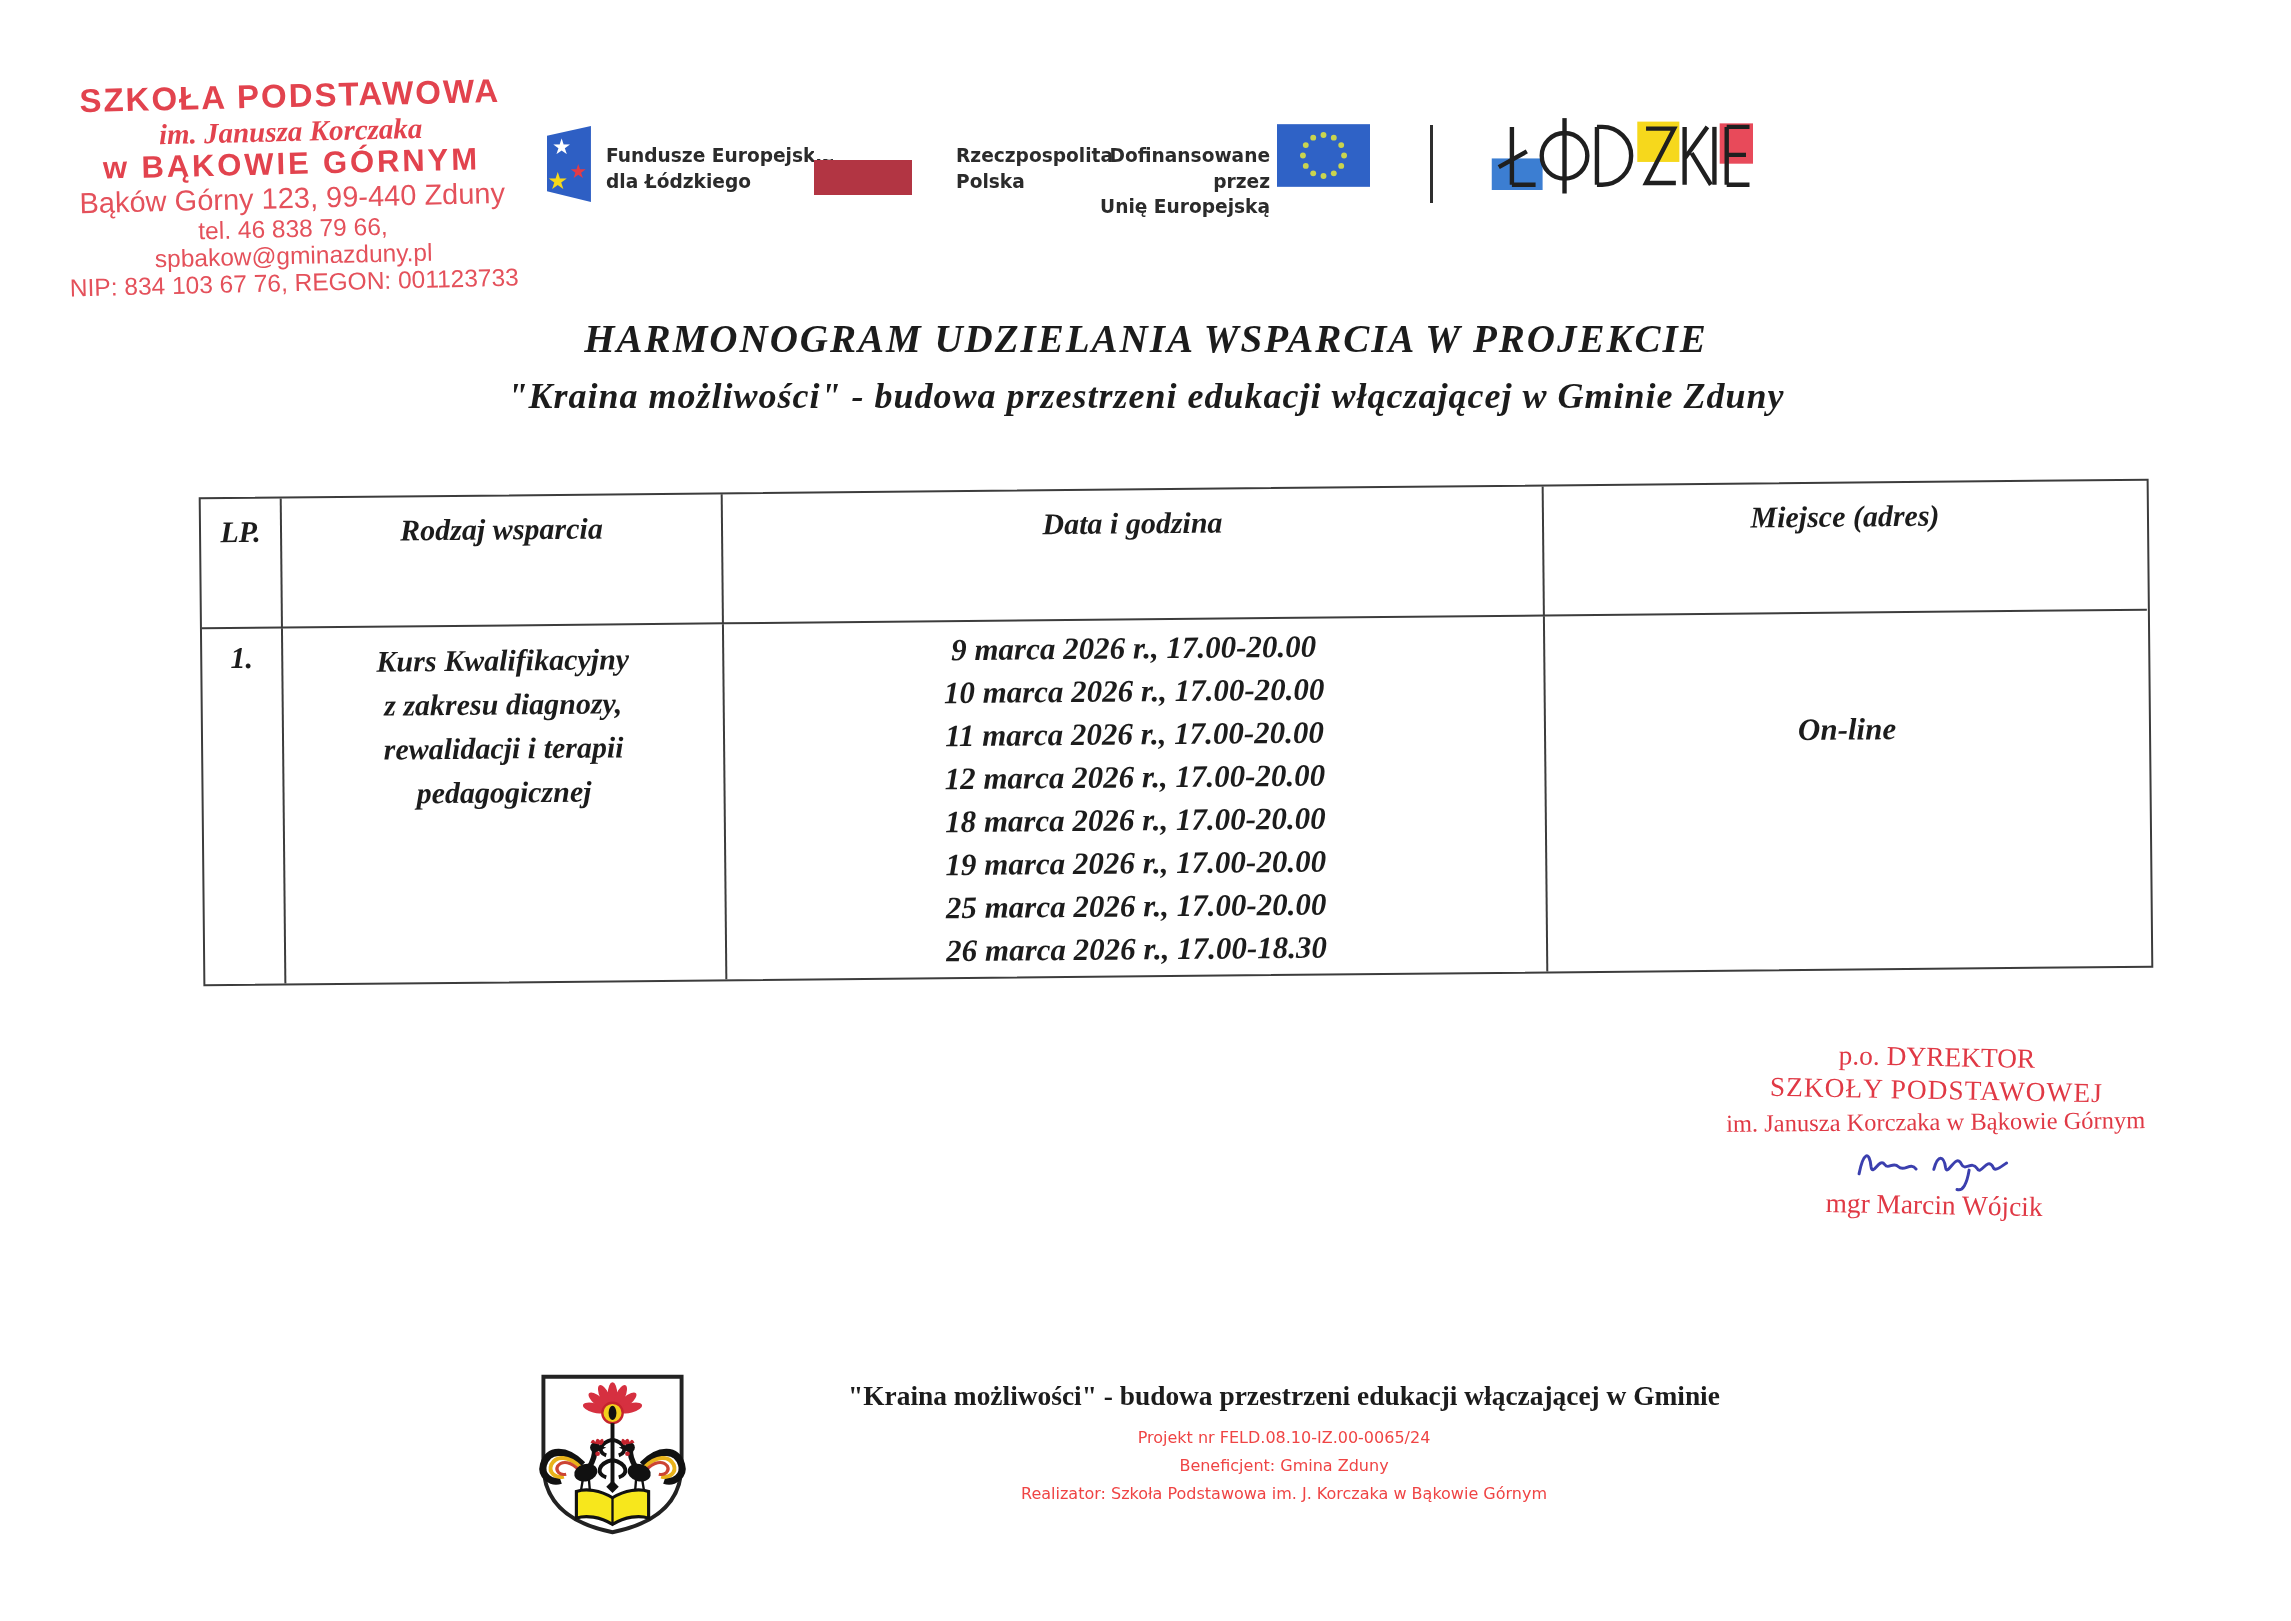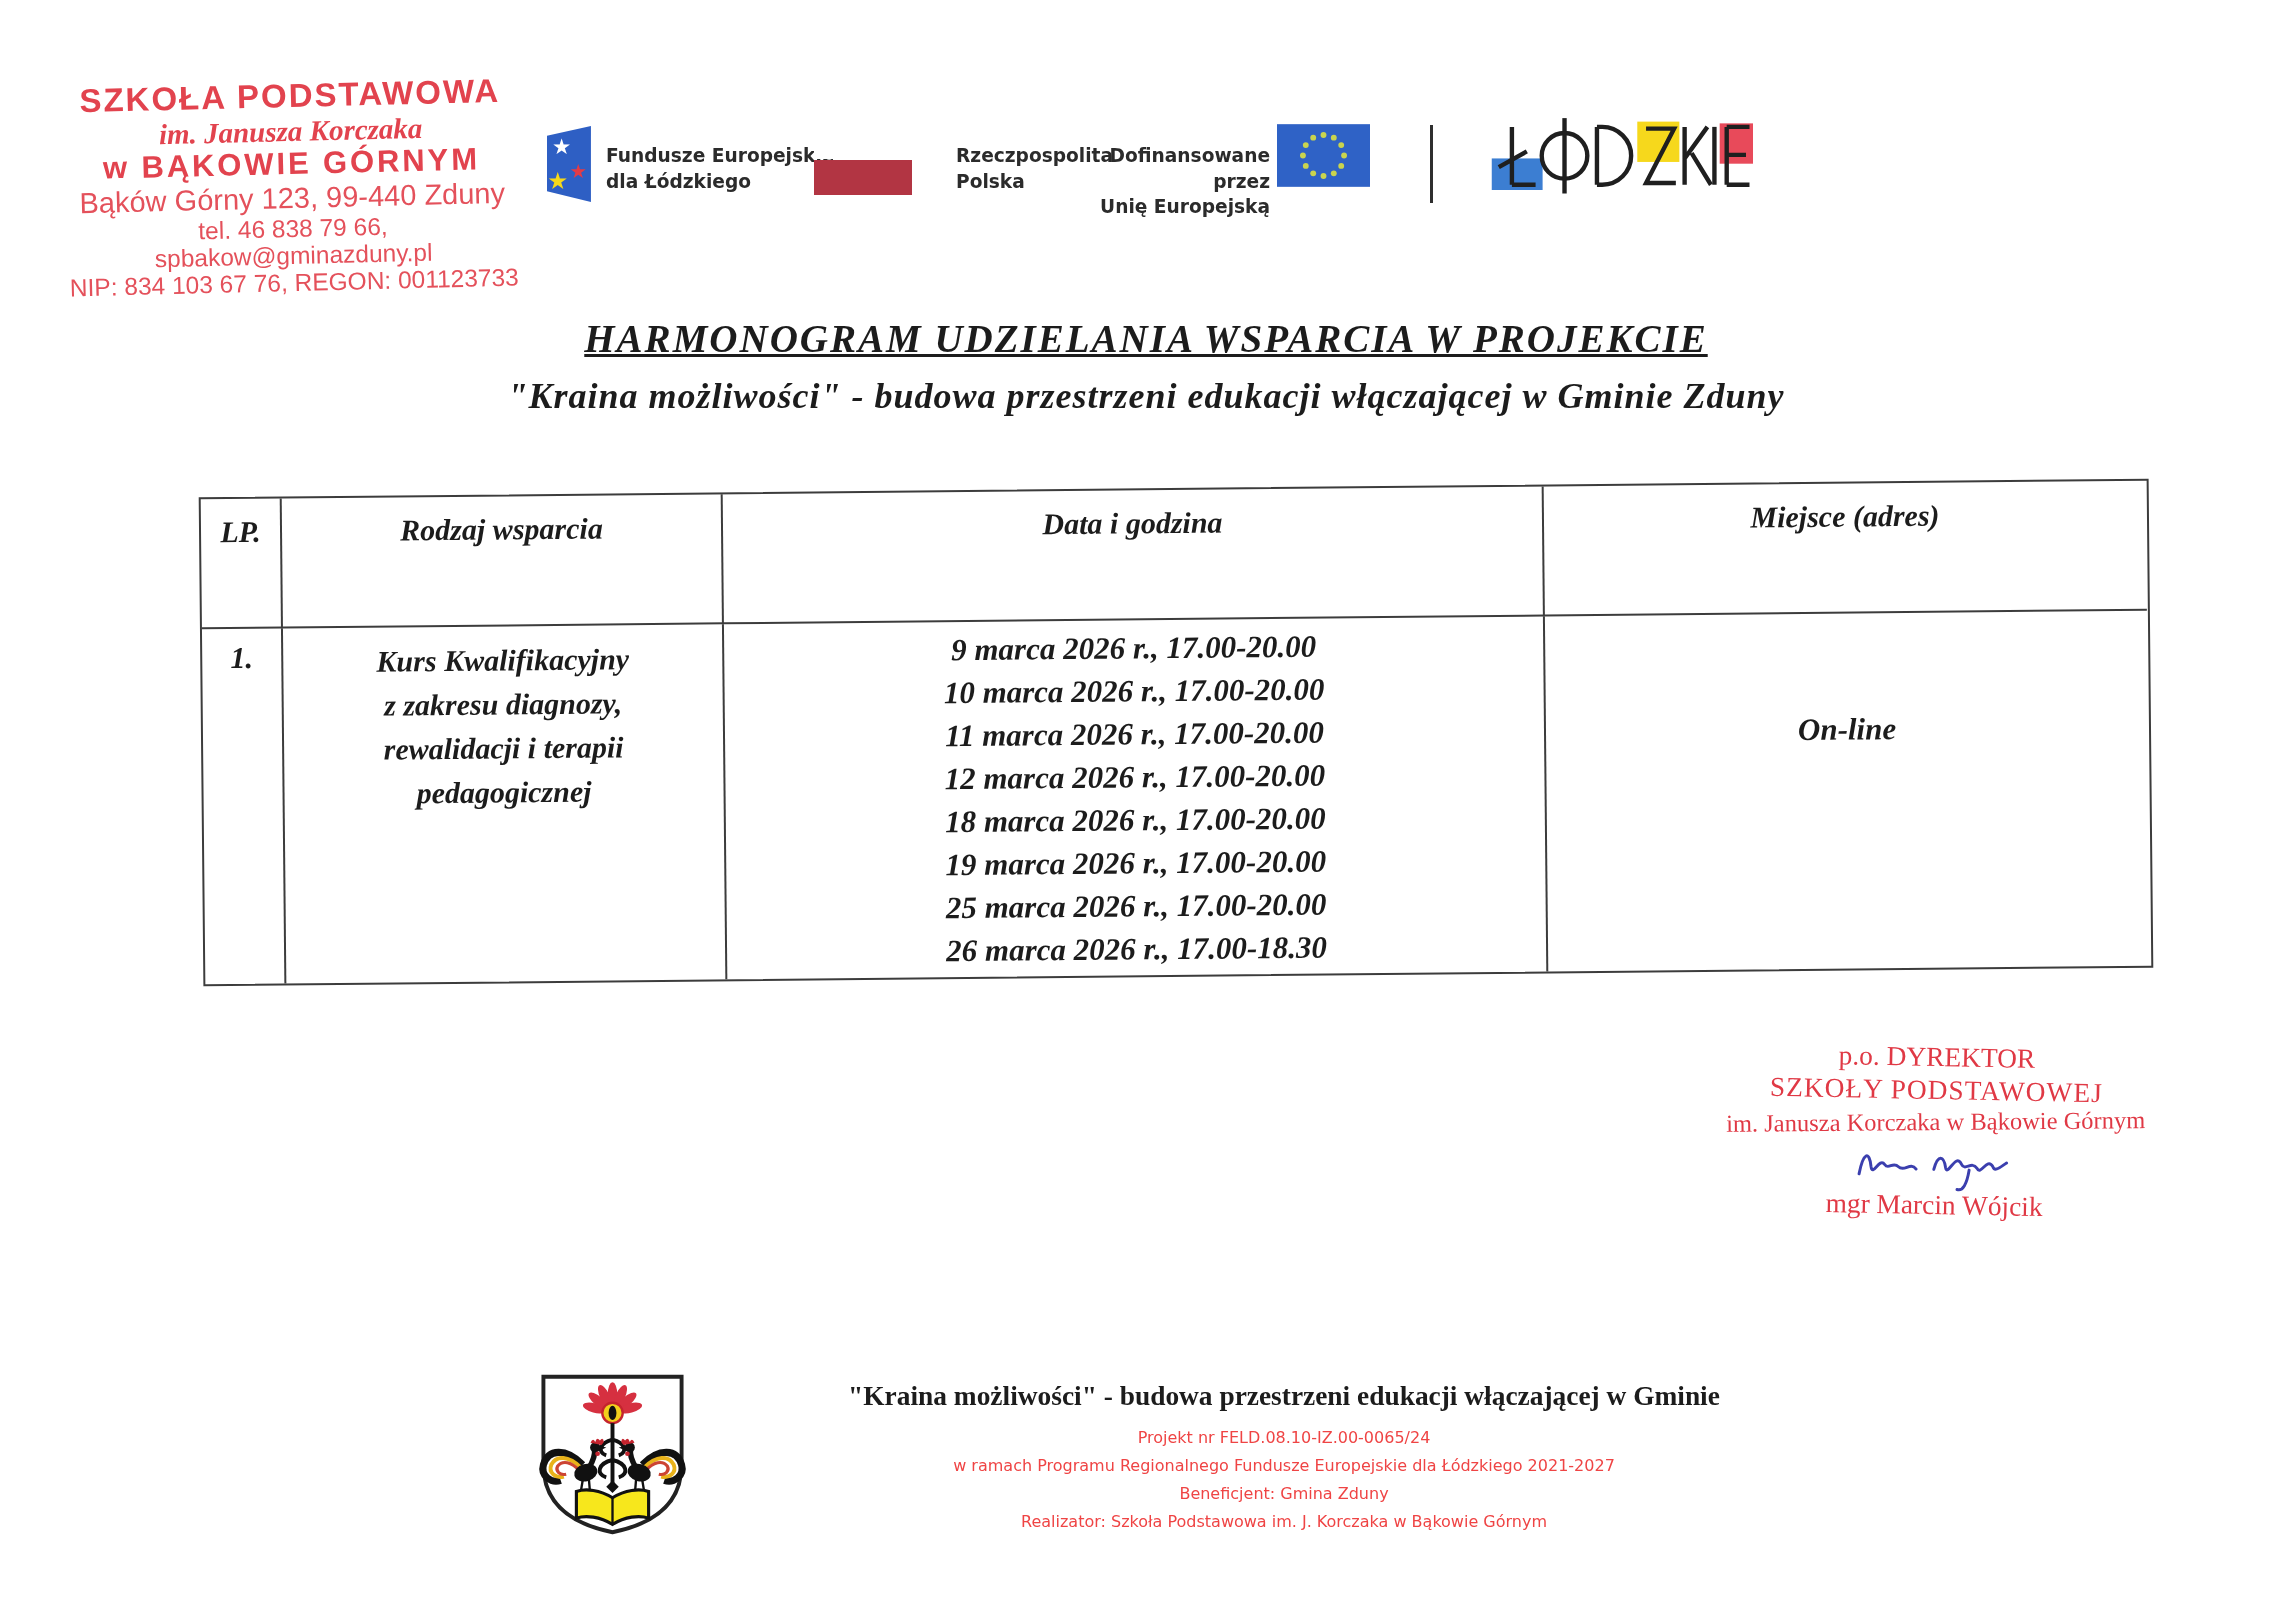--- a/index.html
+++ b/index.html
@@ -32,7 +32,7 @@
 
   
   .doc-title{left:0;top:316px;width:2292px;text-align:center;}
-  .doc-title .t1{font-size:39px;font-weight:bold;font-style:italic;letter-spacing:2px;text-decoration:underline;}
+  .doc-title .t1{font-size:39px;font-weight:bold;font-style:italic;letter-spacing:2px;}
   .doc-title .t2{font-size:36px;font-weight:bold;font-style:italic;margin-top:13.7px;letter-spacing:1px;}
 
   

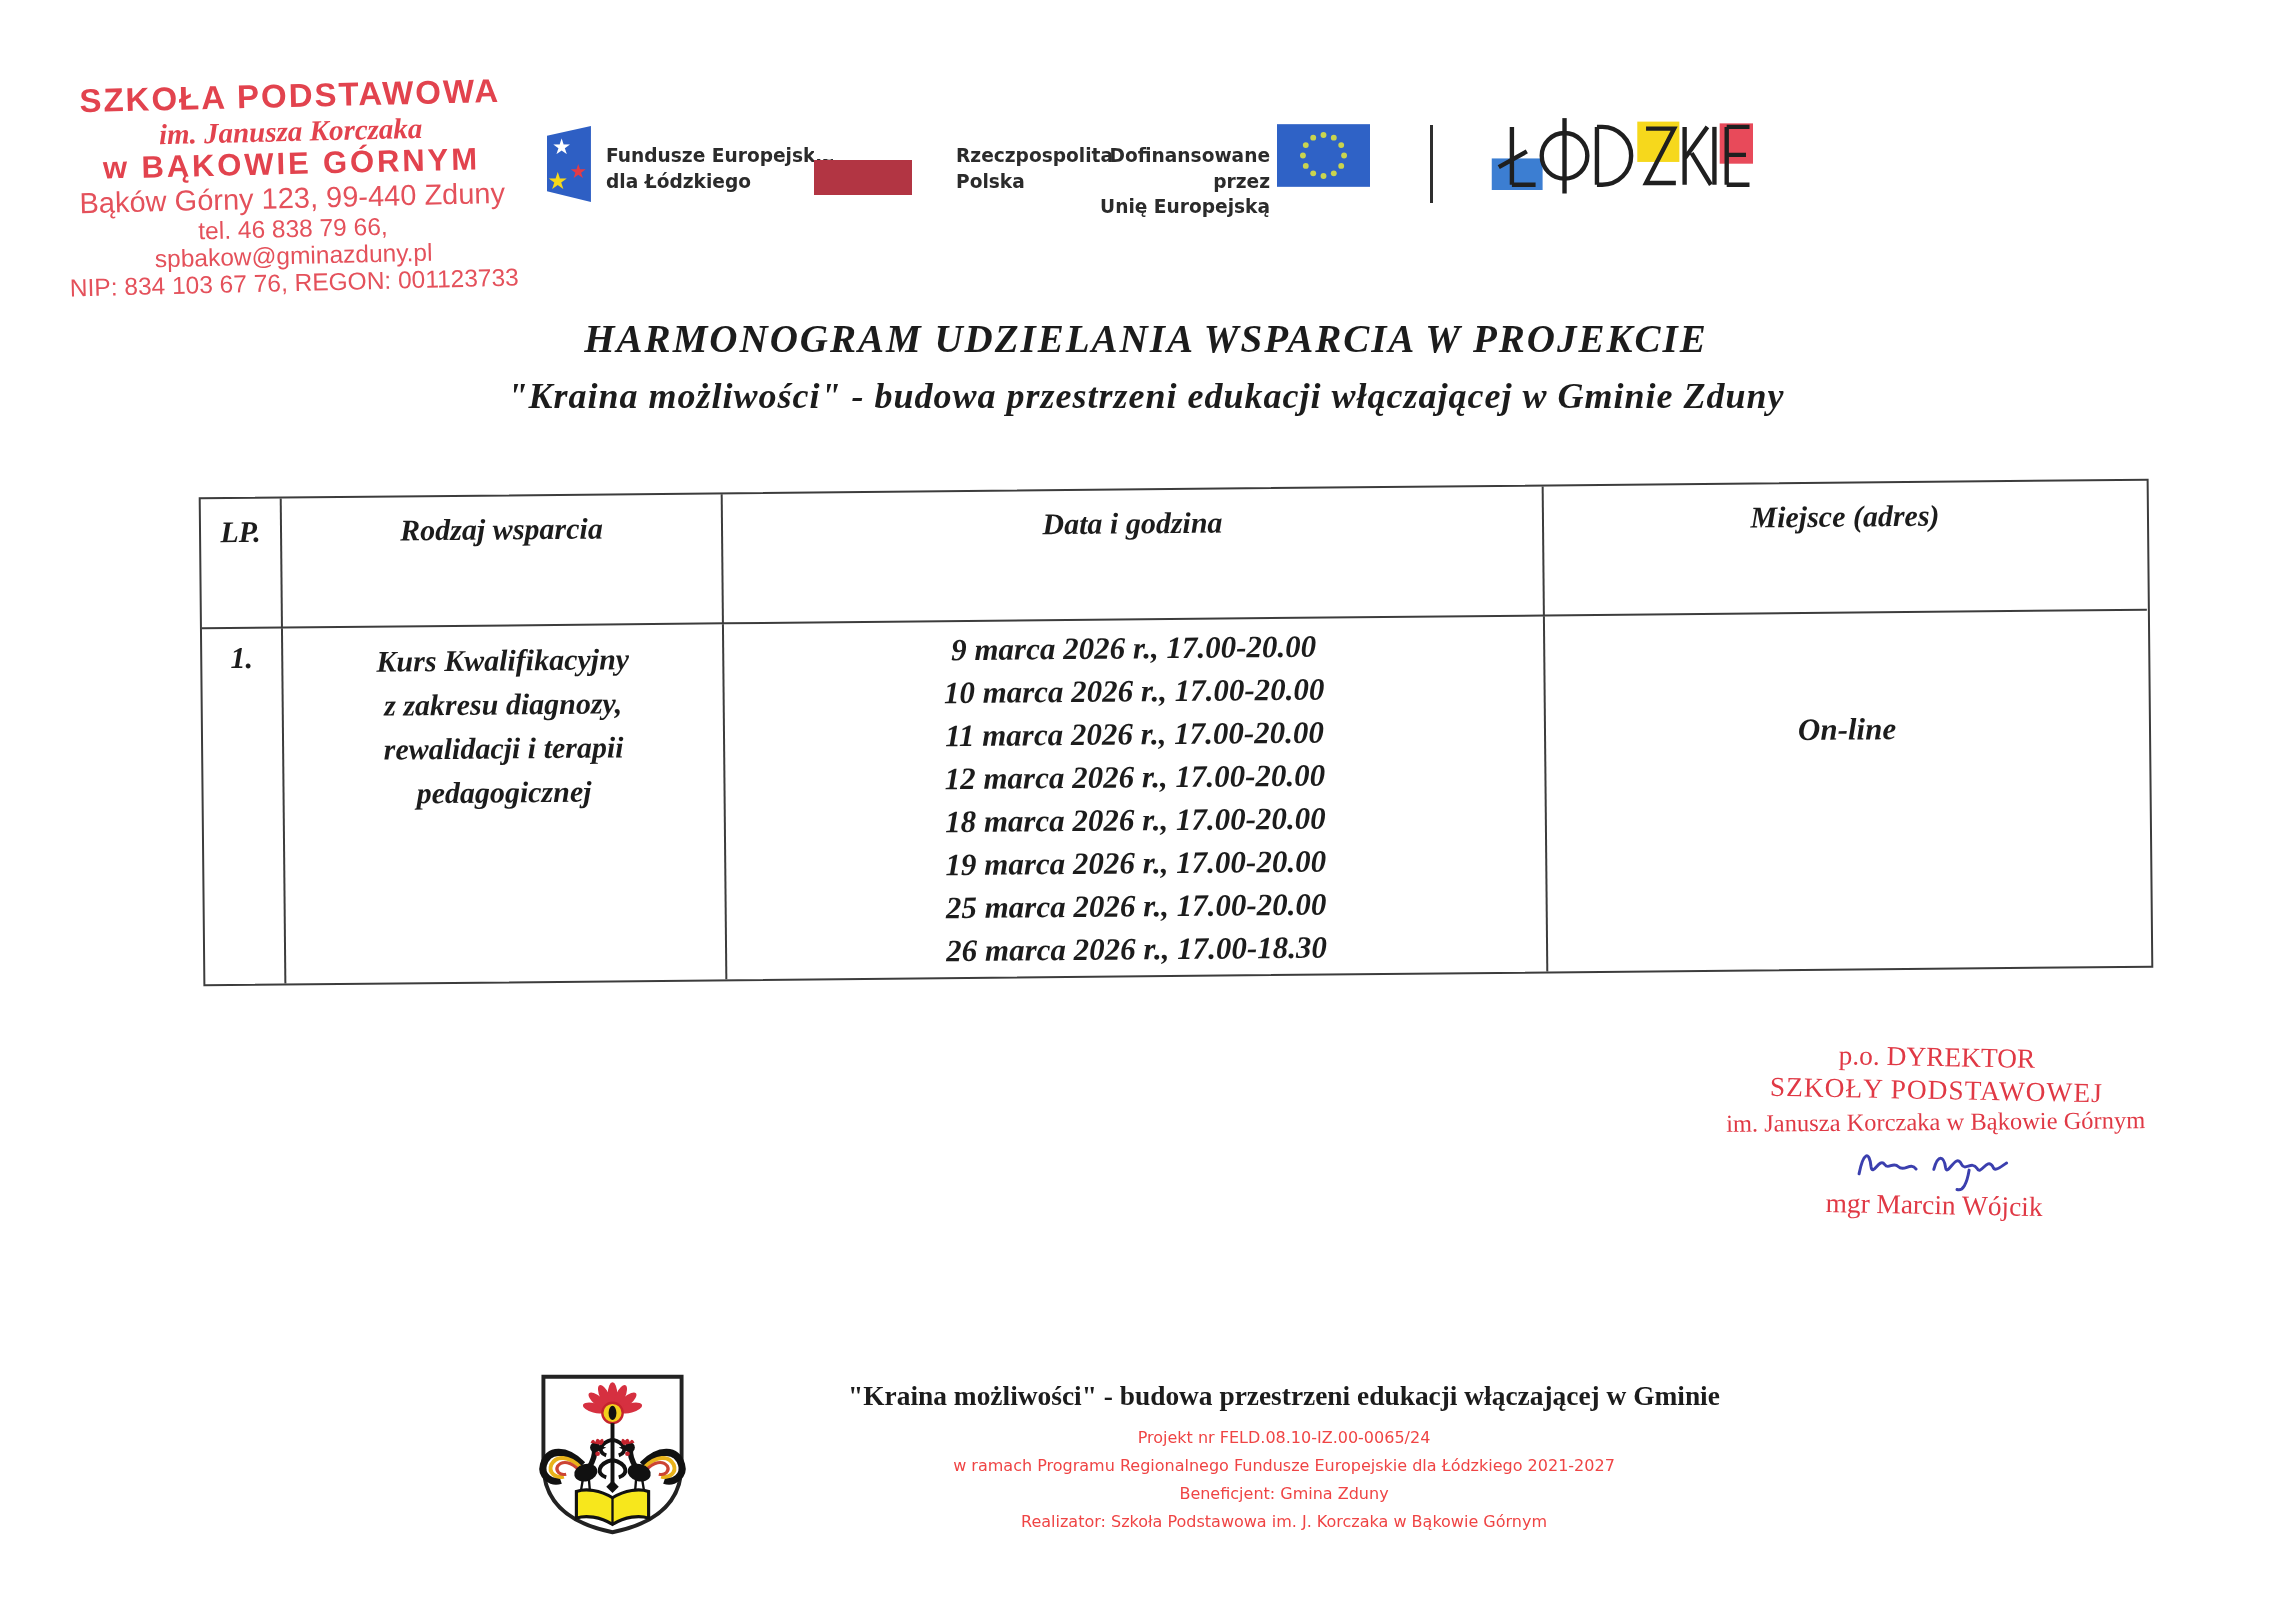--- a/index.html
+++ b/index.html
@@ -239,7 +239,6 @@
     <div class="f-title">"Kraina możliwości" - budowa przestrzeni edukacji włączającej w Gminie</div>
     <div class="f-gap"></div>
     <div class="f-line">Projekt nr FELD.08.10-IZ.00-0065/24</div>
-    <div class="f-line">w ramach Programu Regionalnego Fundusze Europejskie dla Łódzkiego 2021-2027</div>
     <div class="f-line">Beneficjent: Gmina Zduny</div>
     <div class="f-line">Realizator: Szkoła Podstawowa im. J. Korczaka w Bąkowie Górnym</div>
   </div>

